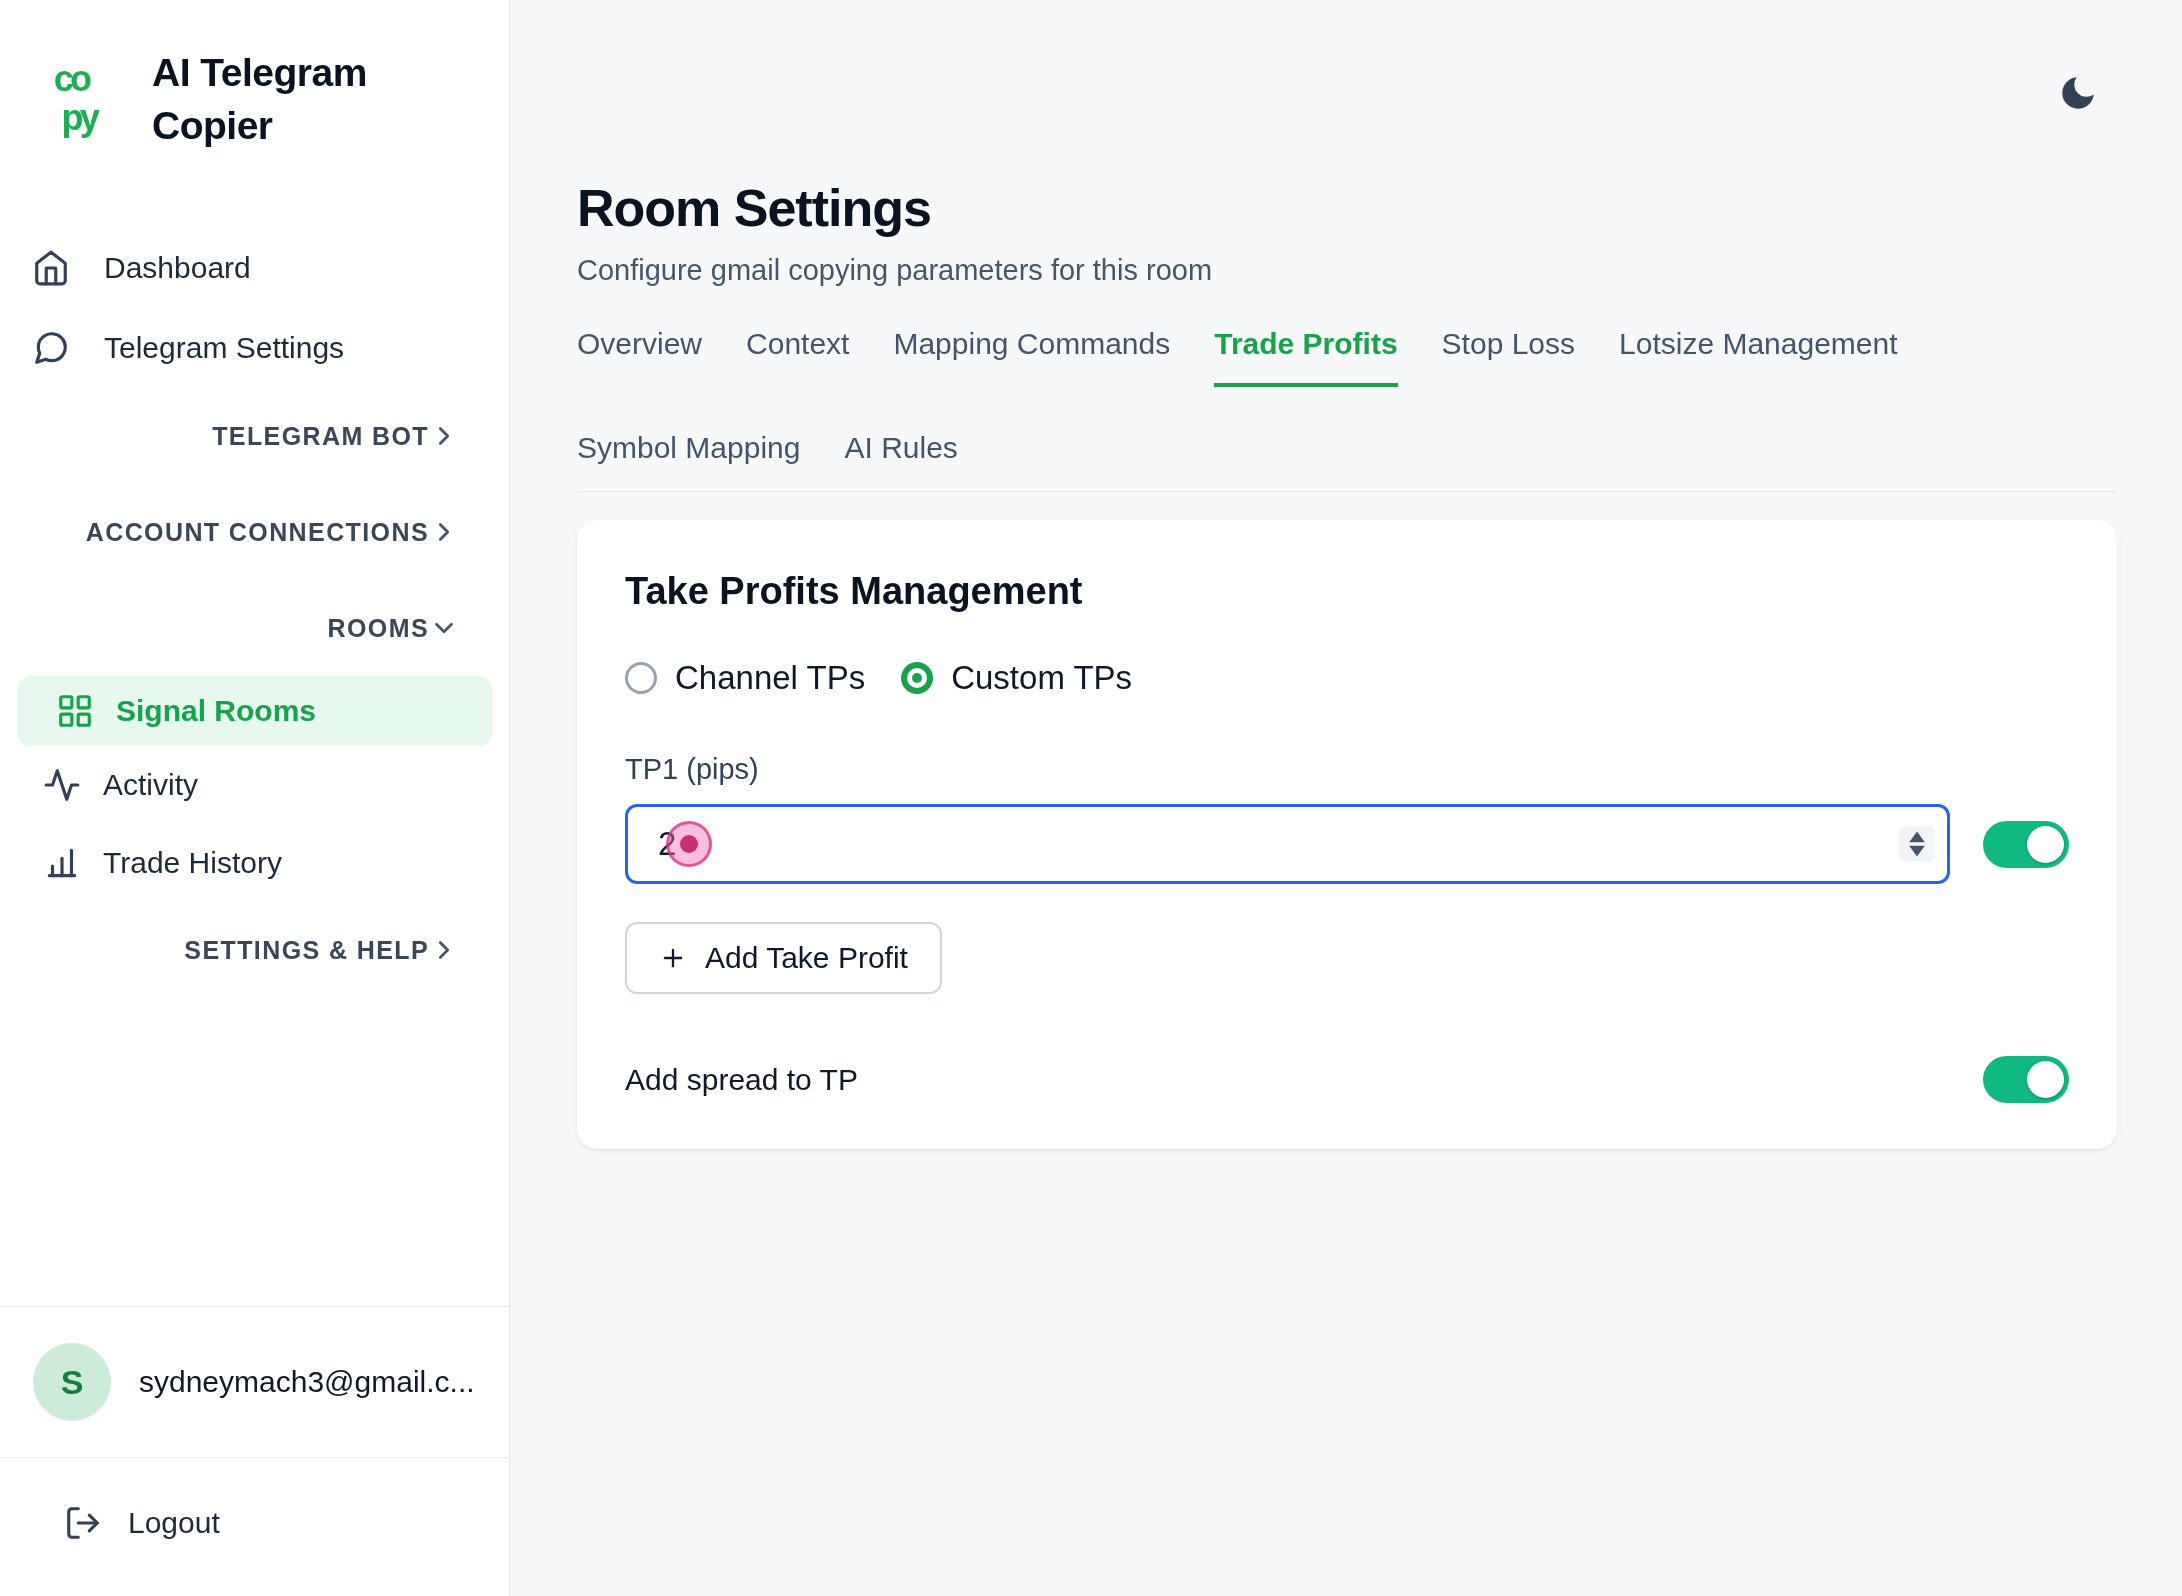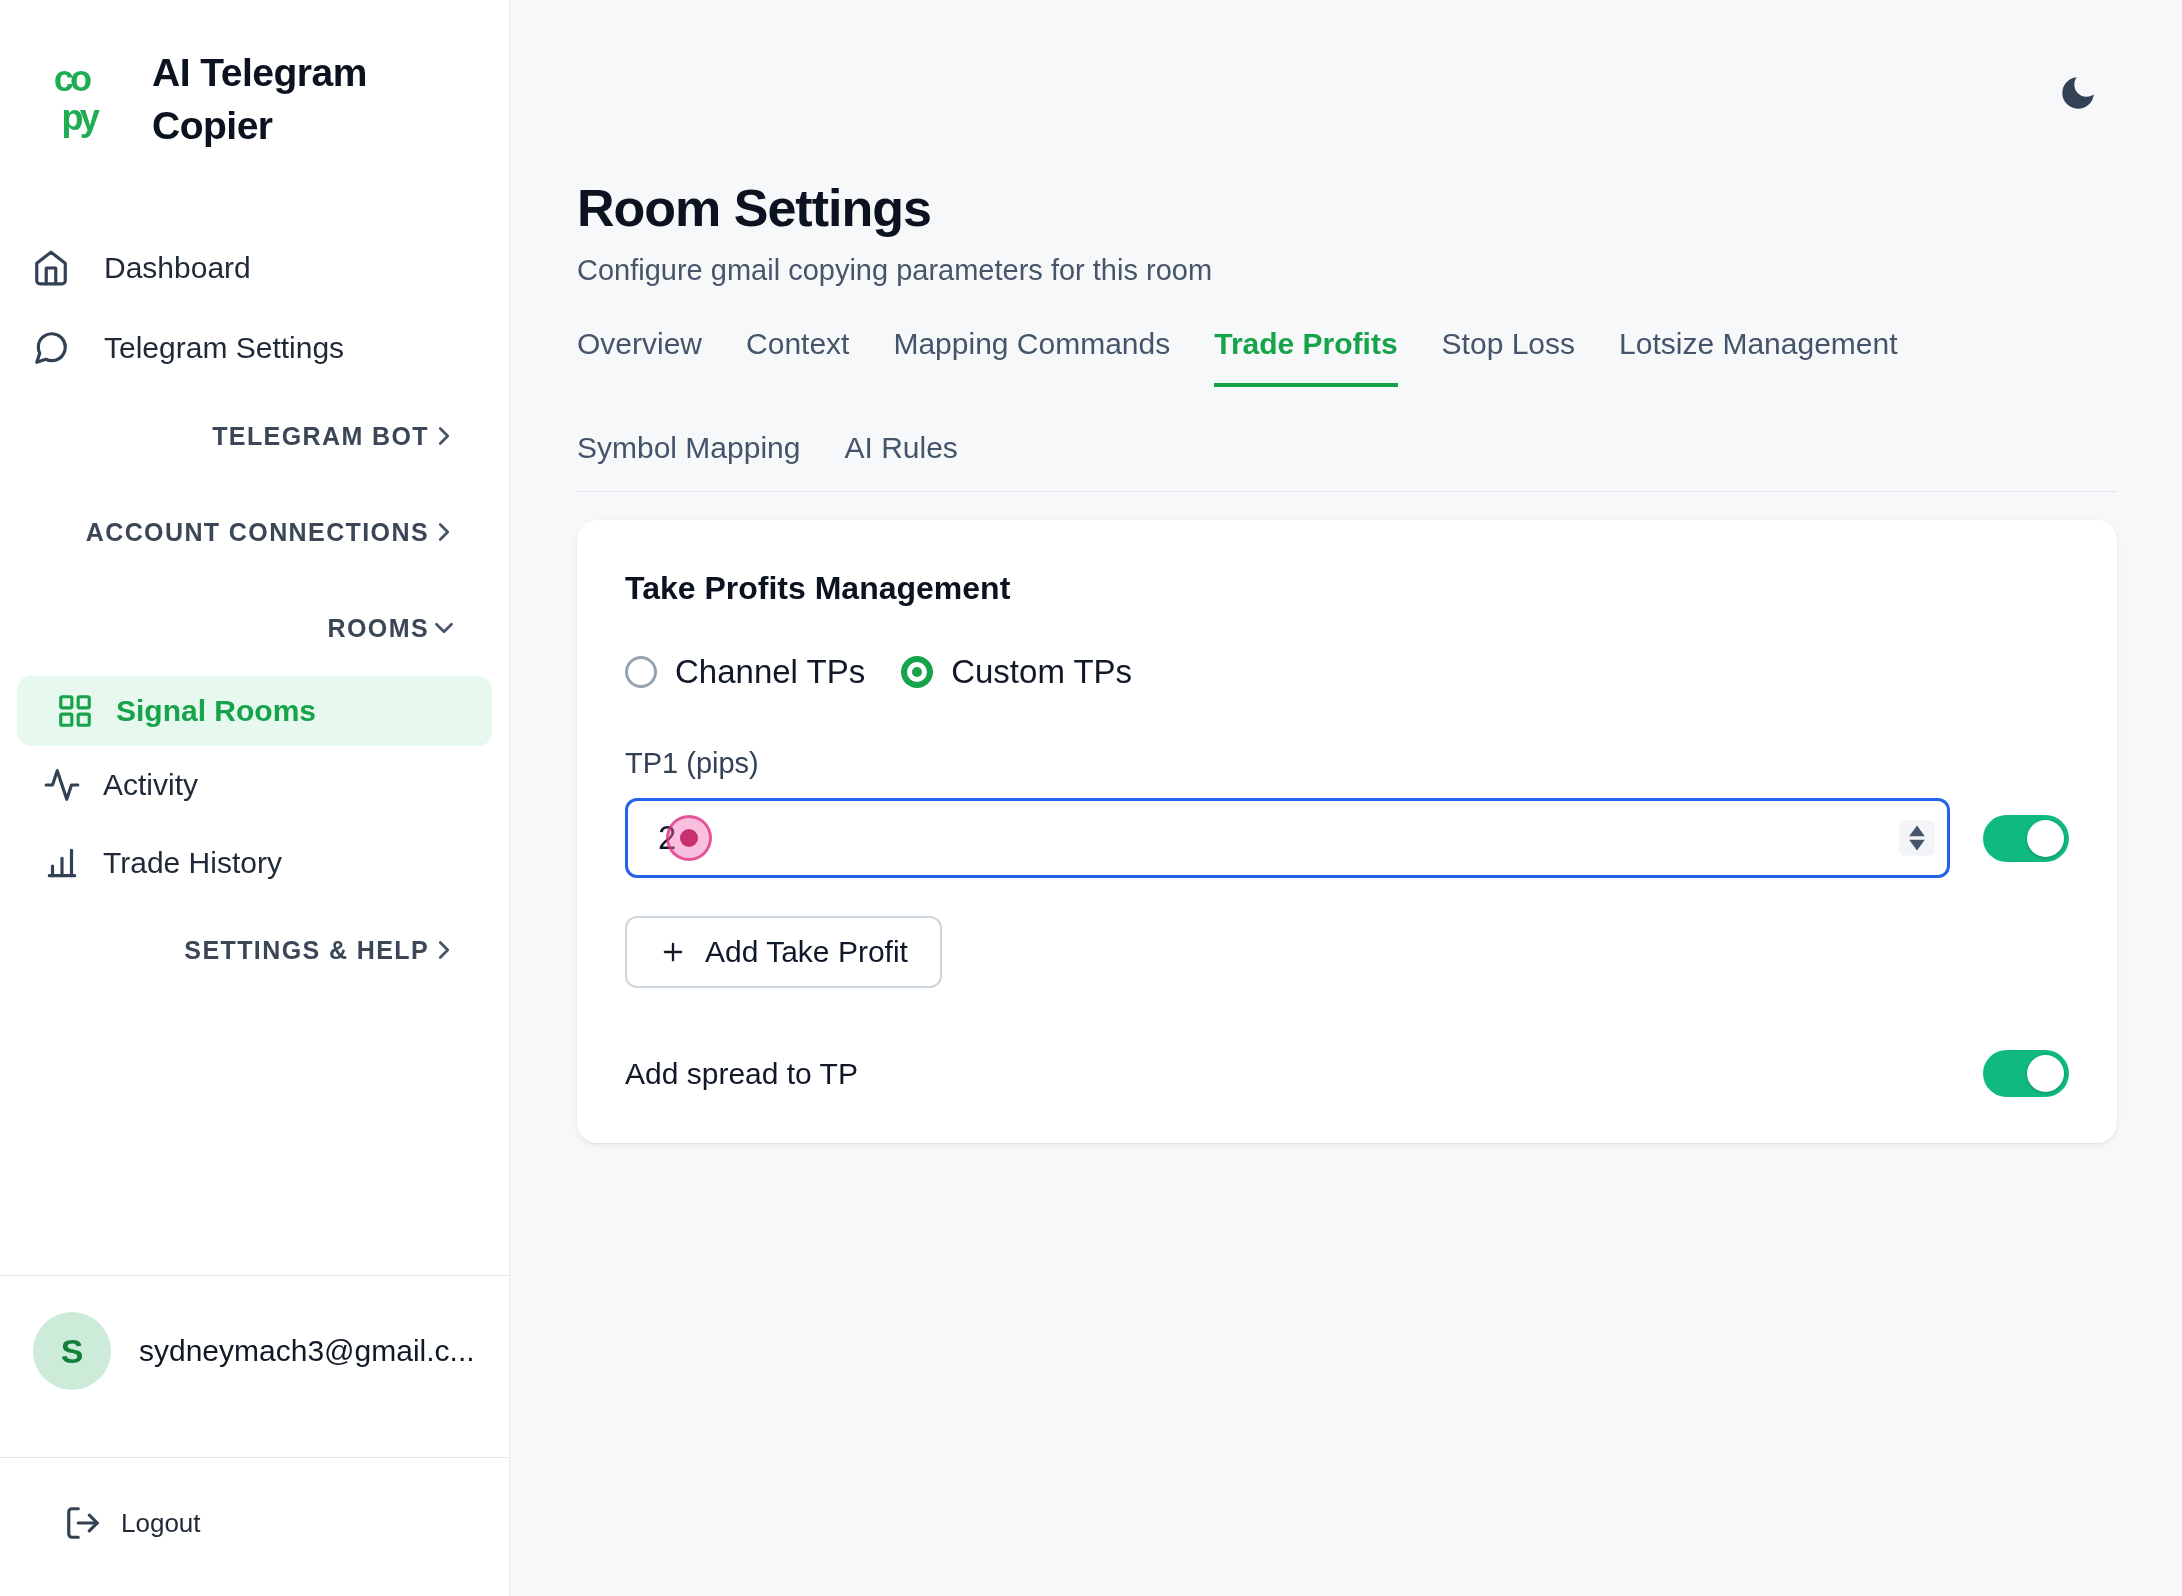--- a/index.html
+++ b/index.html
@@ -70,7 +70,7 @@
     margin-top:28px;width:1540px;background:#ffffff;border-radius:20px;
     padding:50px 48px 46px;box-shadow:0 1px 2px rgba(16,24,40,.05),0 2px 6px rgba(16,24,40,.06);
   }
-  .card-title{font-size:32px;font-weight:bold;color:#0b1220;}
+  .card-title{font-size:38px;font-weight:bold;color:#0b1220;}
 
   .radio-row{margin-top:46px;display:flex;align-items:center;column-gap:36px;}
   .radio-opt{display:flex;align-items:center;gap:18px;font-size:33px;color:#111827;cursor:pointer;}

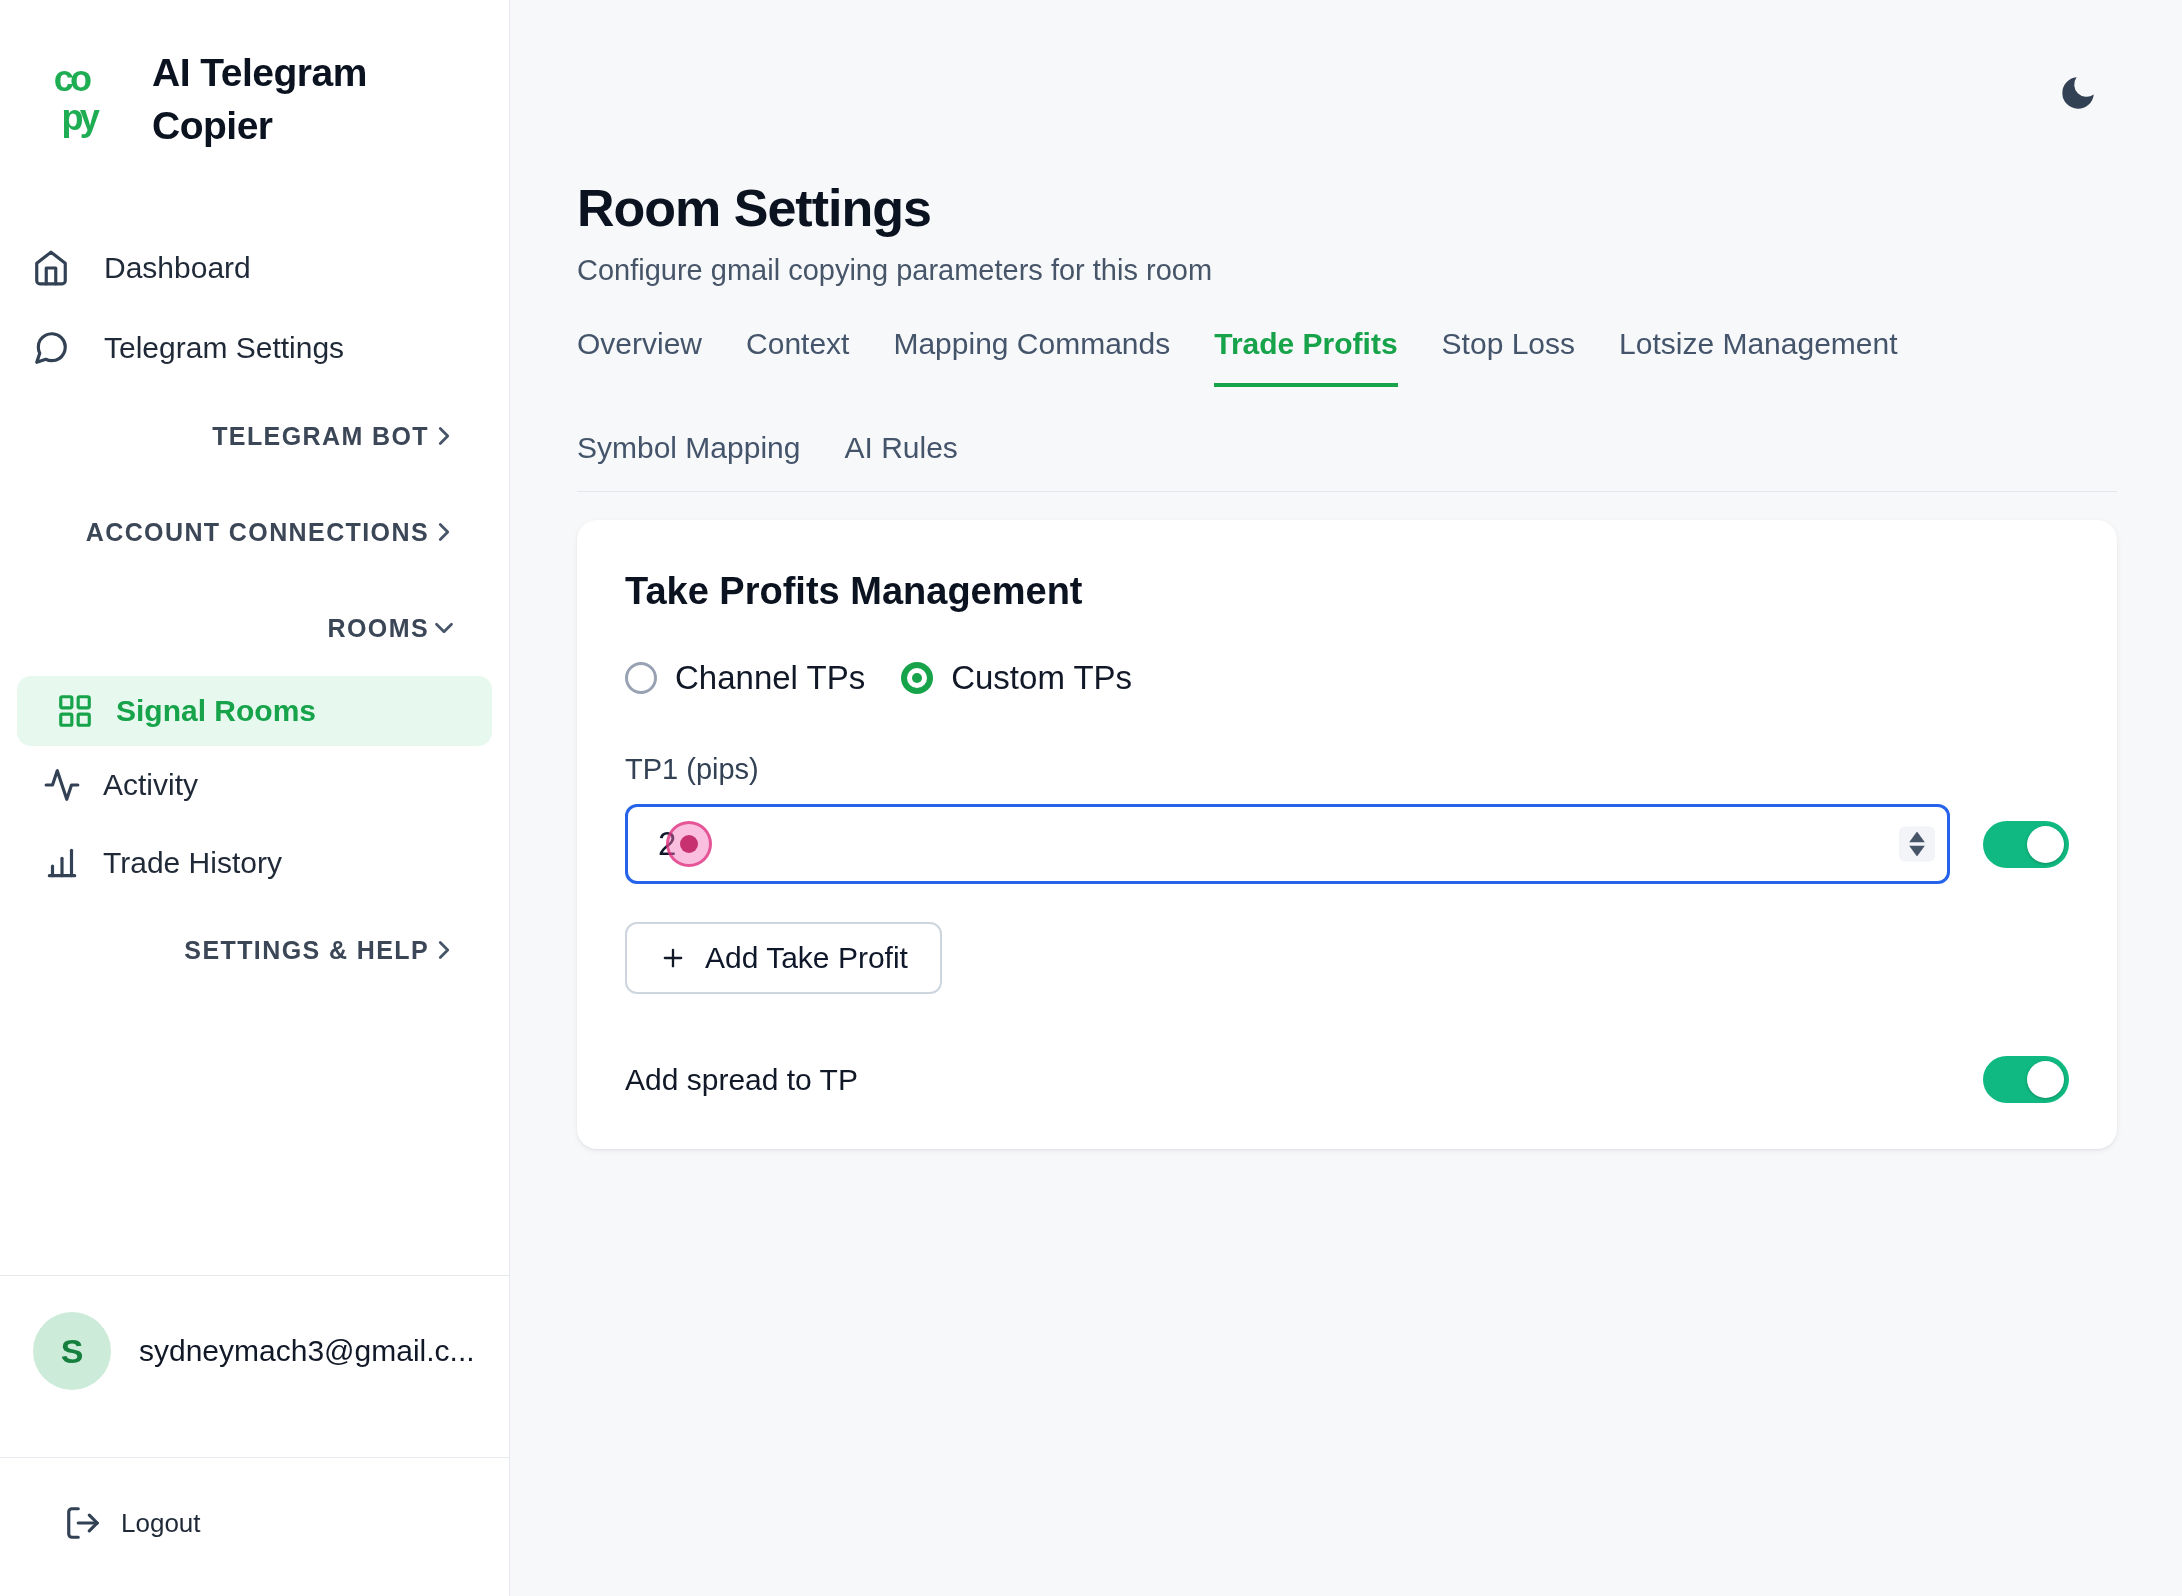--- a/index.html
+++ b/index.html
@@ -50,8 +50,8 @@
   .avatar{width:78px;height:78px;min-width:78px;border-radius:50%;background:#cdebd9;color:#15803d;
     font-size:34px;font-weight:bold;display:flex;align-items:center;justify-content:center;}
   .user-email{font-size:30px;color:#111827;white-space:nowrap;overflow:hidden;}
-  .logout-row{border-top:1px solid var(--line);display:flex;align-items:center;gap:19px;
-    padding:46px 54px 54px 64px;font-size:26px;color:#1f2937;cursor:pointer;margin-top:31px;}
+  .logout-row{border-top:1px solid var(--line);display:flex;align-items:center;gap:26px;
+    padding:46px 54px 54px 64px;font-size:30px;color:#1f2937;cursor:pointer;}
   .logout-row .ic{width:38px;height:38px;color:#334155;}
 
   

